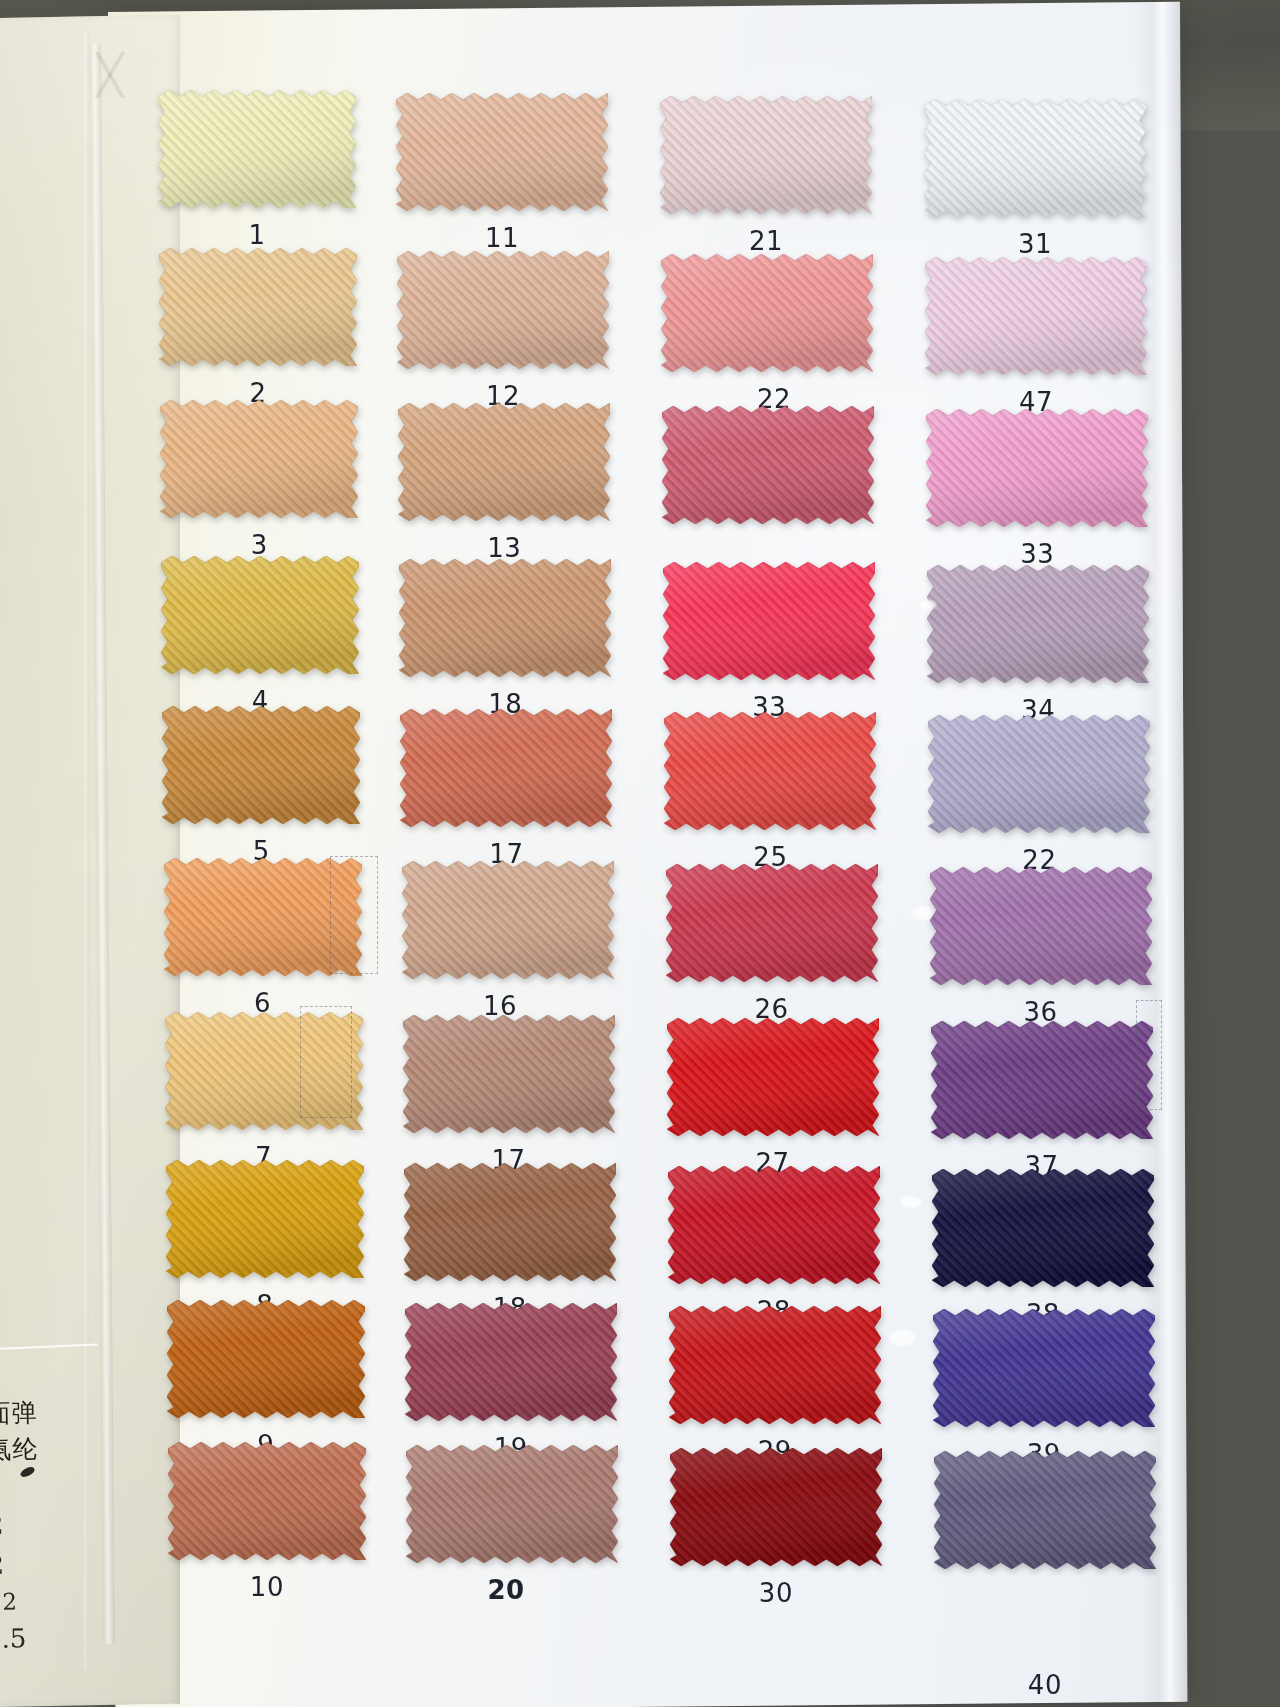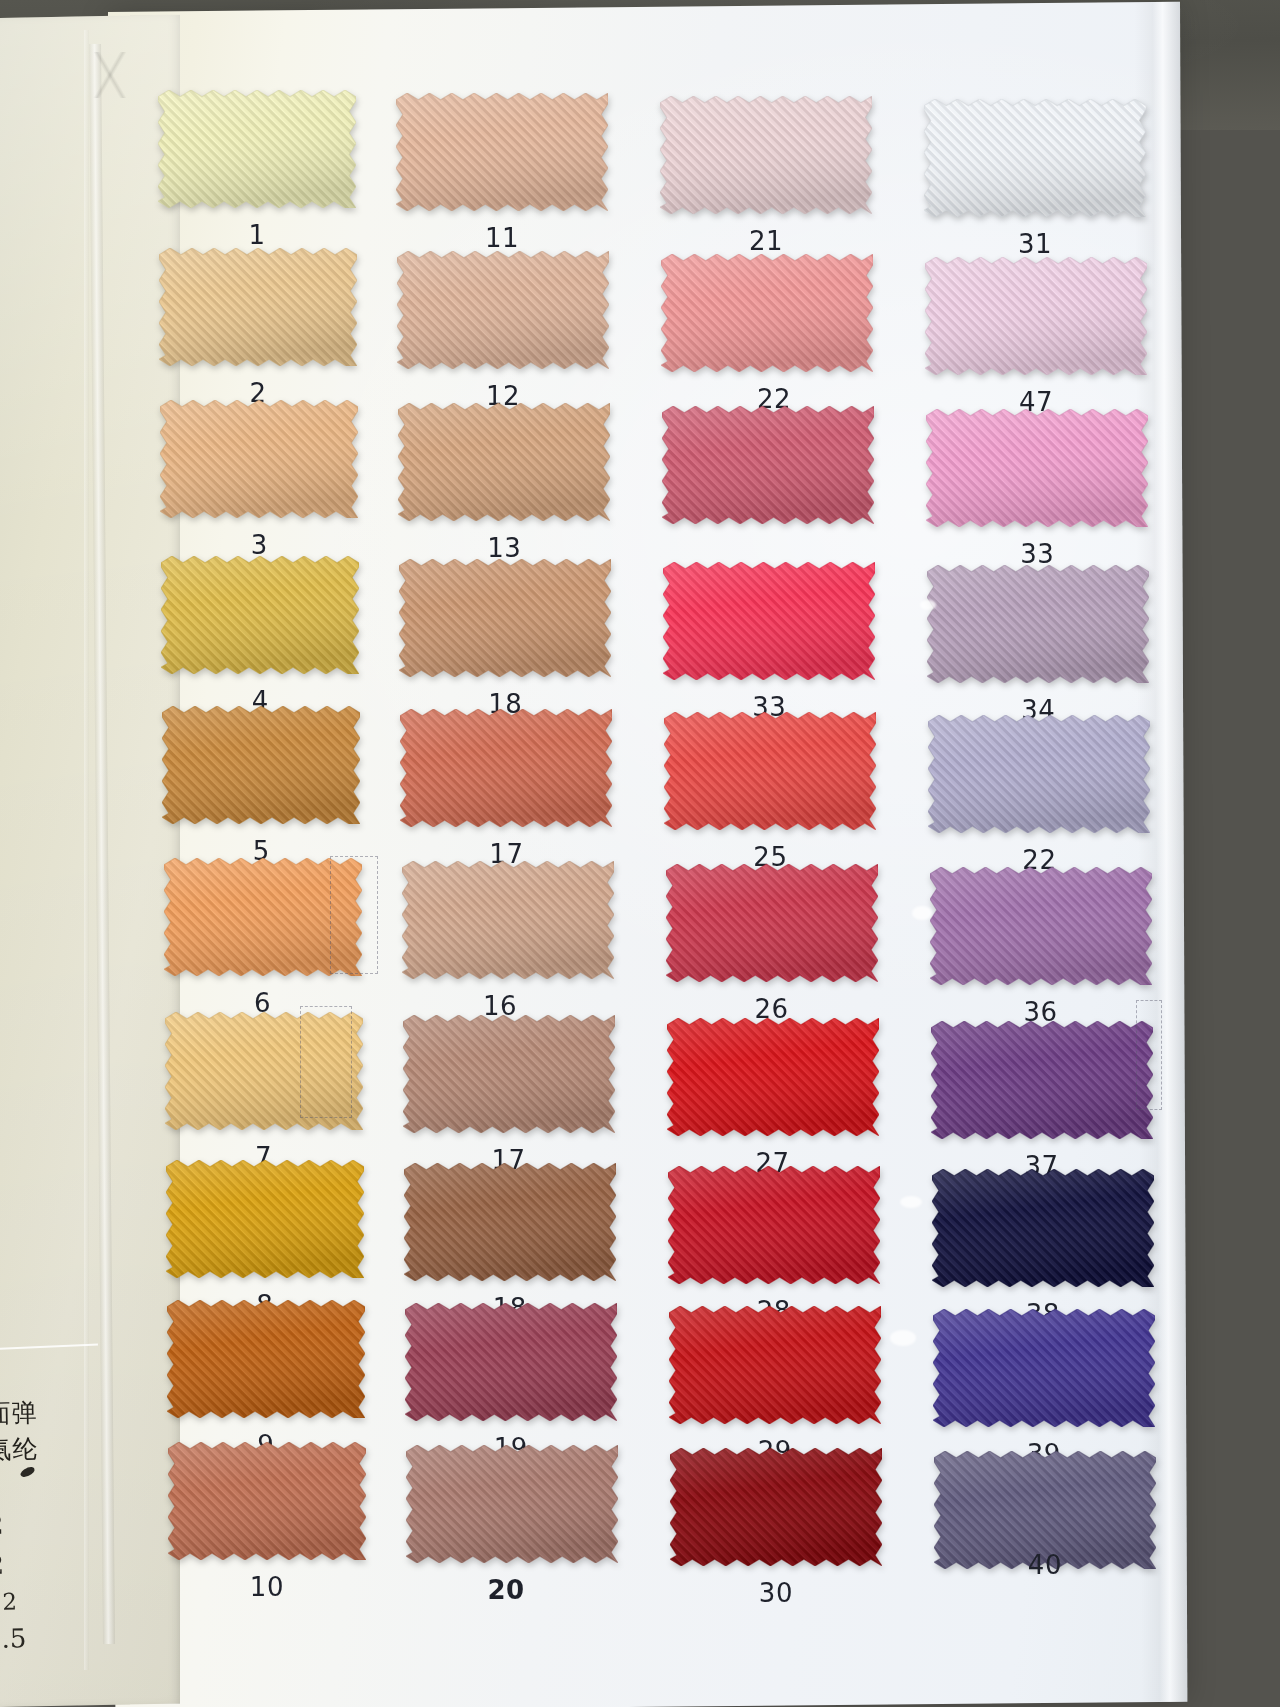--- a/index.html
+++ b/index.html
@@ -1256,7 +1256,7 @@
           </svg>
         </div>
       </div>
-      <div class="label" style="left: 1004.9px; top: 1550px; width: 80px;">40</div>
+      <div class="label" style="left: 1004.9px; top: 1670px; width: 80px;">40</div>
     </div>
 
 <div class="lint" style="left: 920px; top: 600px; width: 16px; height: 10px;"></div>

